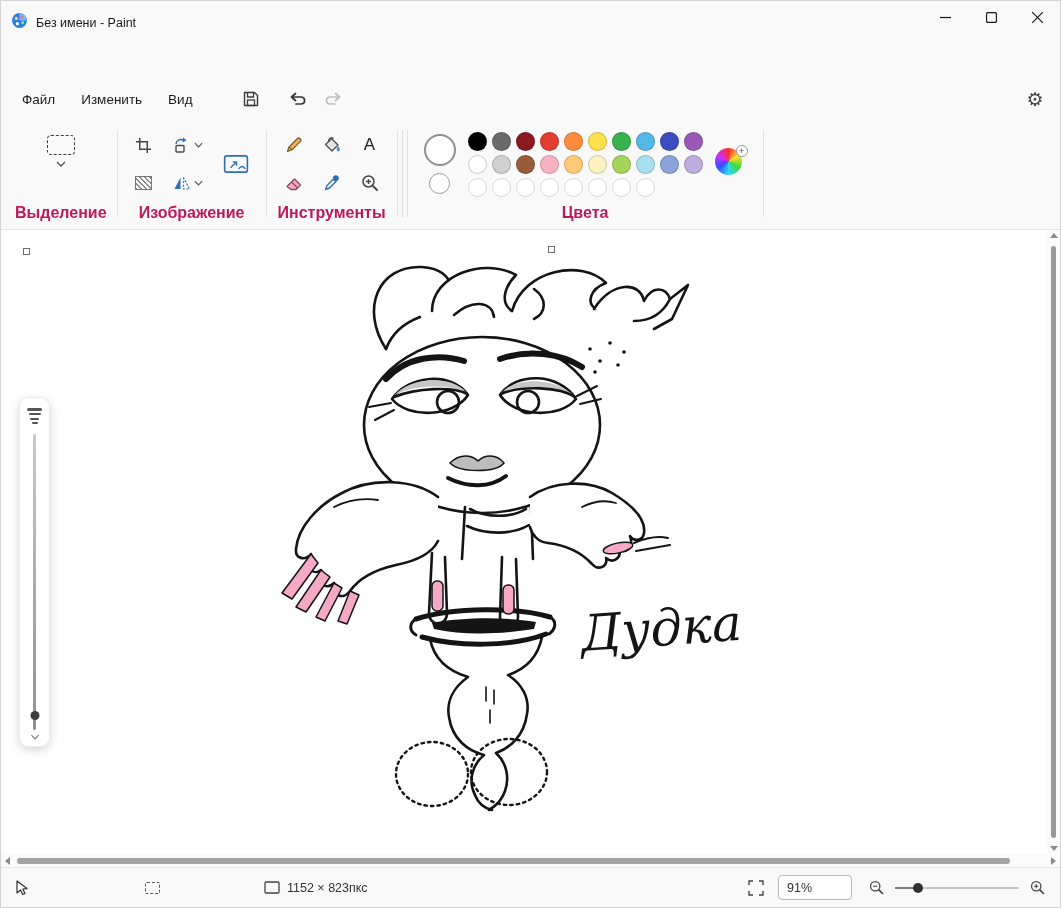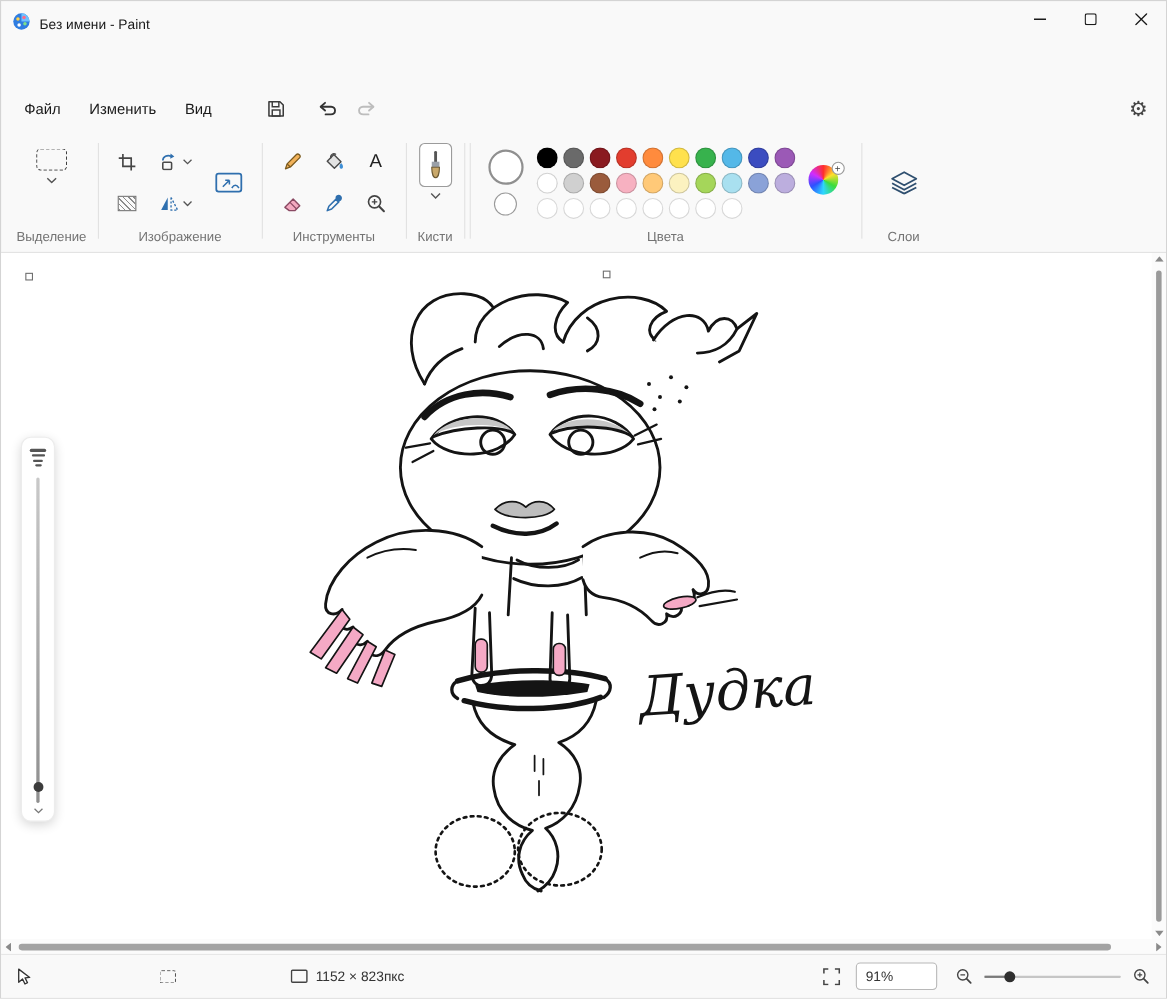--- a/index.html
+++ b/index.html
@@ -27,7 +27,7 @@
   .ribbon{height:112px;flex:0 0 auto;display:flex;align-items:stretch;padding:0 6px;border-bottom:1px solid #e3e3e3;}
   .group{display:flex;flex-direction:column;align-items:center;padding:8px 8px 3px;}
   .group-body{flex:1;display:flex;align-items:center;justify-content:center;}
-  .group-label{font-size:12px;color:#737373;padding:2px 0 4px;white-space:nowrap;}
+  .group-label{font-size:16px;color:#be185d;padding:2px 0 4px;white-space:nowrap;font-weight:bold;}
   .vsep{width:1px;background:#e2e2e2;margin:12px 2px;}
   .col-center{flex-direction:column;justify-content:flex-start;gap:5px;padding-top:4px;}
   .sel-icon{width:28px;height:20px;border:1.6px dashed #3f3f3f;border-radius:4px;}

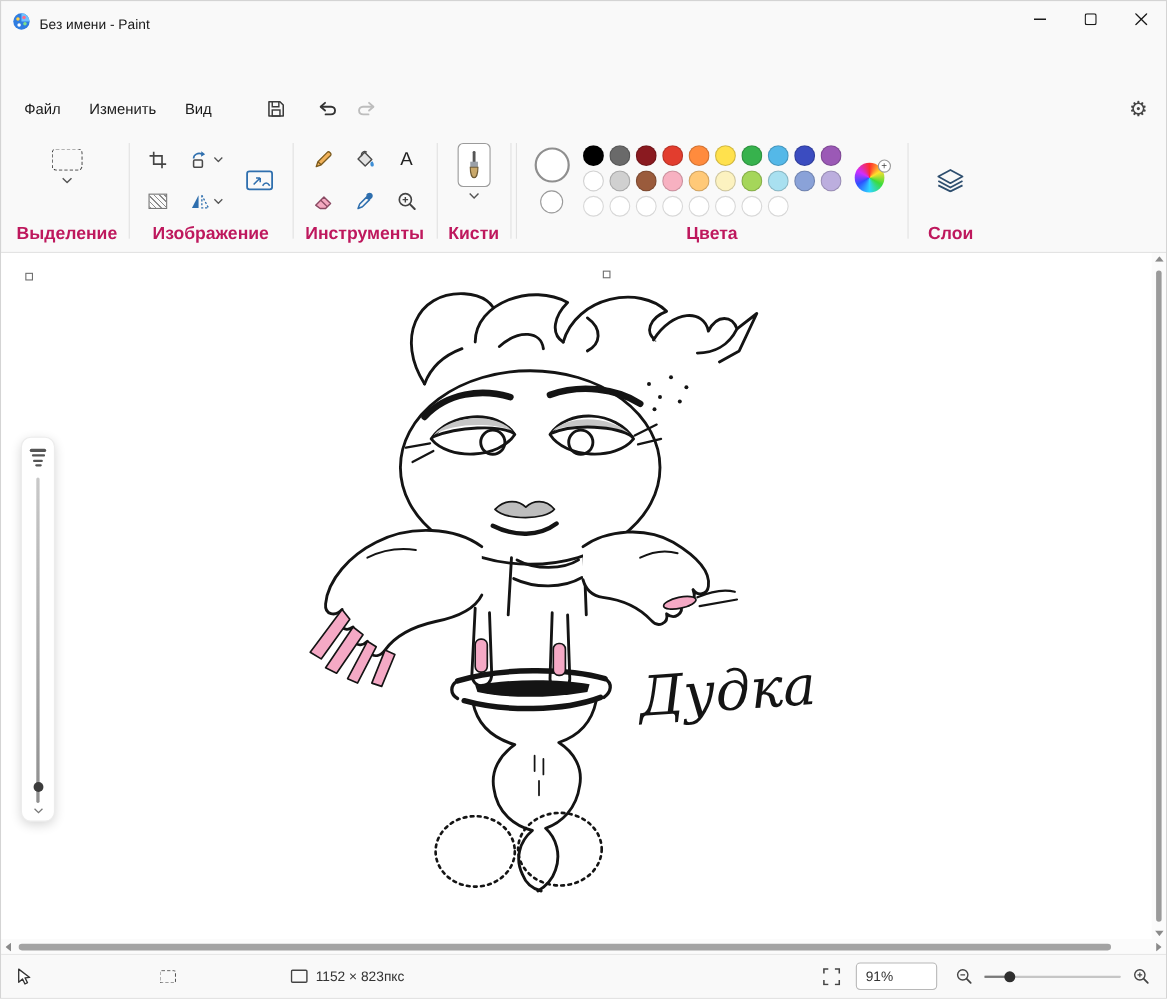--- a/index.html
+++ b/index.html
@@ -266,21 +266,6 @@
 
     <div class="vsep"></div>
 
-    <div class="group">
-      <div class="group-body col-center">
-        <div class="brush-box">
-          <svg width="16" height="26" viewBox="0 0 16 26">
-              <path d="M8,1.5 V10" stroke="#555" stroke-width="2.6" stroke-linecap="round"></path>
-              <rect x="4.5" y="10" width="7" height="5" fill="#9aa0a8"></rect>
-              <path d="M4.5,15 C4.5,20.5 6,24.5 8,24.5 C10,24.5 11.5,20.5 11.5,15 Z" fill="#c9a86a" stroke="#6d5a34" stroke-width="1"></path>
-            </svg>
-        </div>
-        <svg class="chev" width="10" height="6" viewBox="0 0 10 6">
-            <path d="M1,1 L5,5 L9,1" fill="none" stroke="#555" stroke-width="1.3"></path>
-          </svg>
-      </div>
-      <div class="group-label">Кисти</div>
-    </div>
 
     <div class="vsep"></div>
 

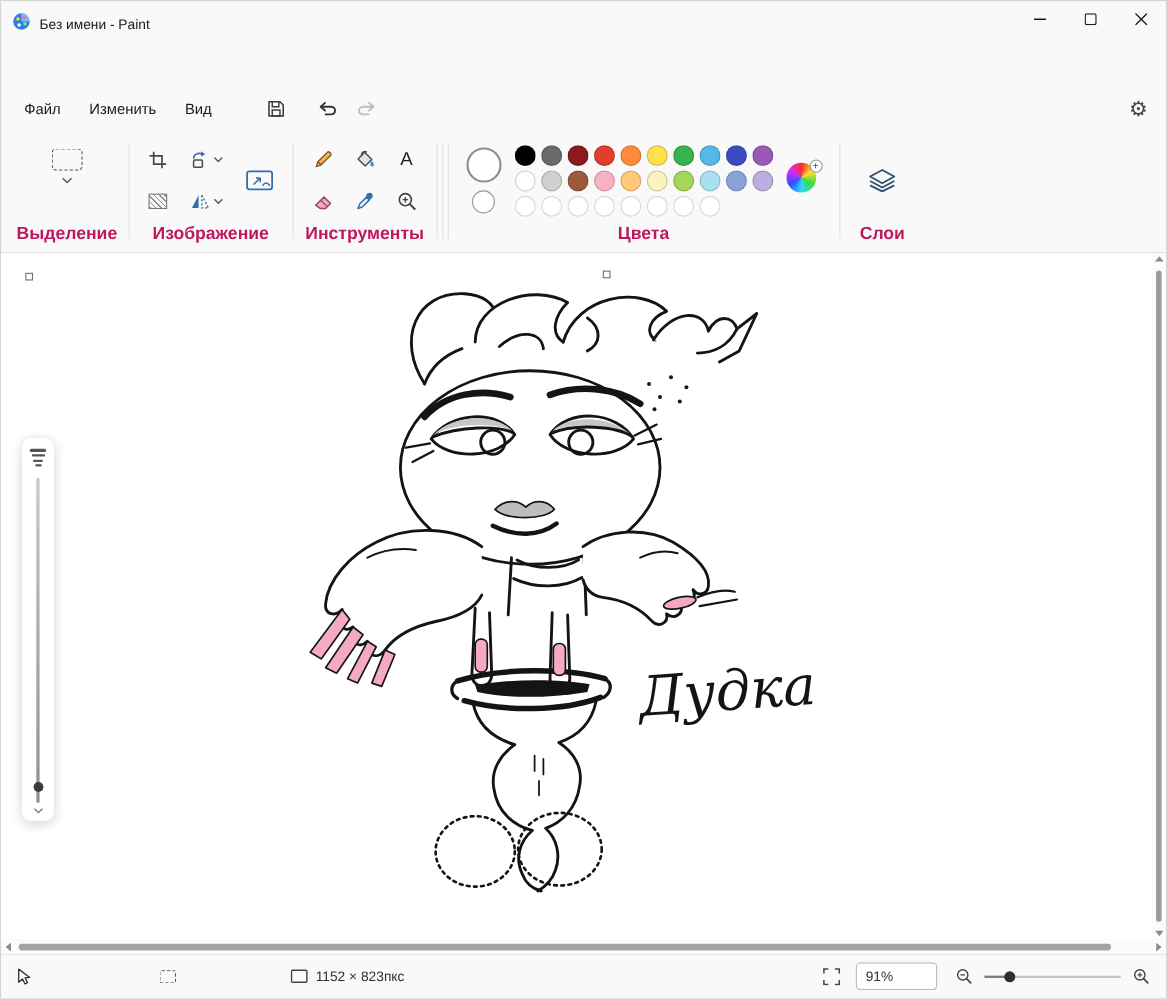--- a/index.html
+++ b/index.html
@@ -324,18 +324,6 @@
 
     <div class="vsep"></div>
 
-    <div class="group" style="padding-left:16px;padding-right:16px;">
-      <div class="group-body">
-        <div class="tool-btn" style="width:40px;height:36px;">
-          <svg width="26" height="22" viewBox="0 0 26 22">
-              <path d="M13,1.5 L24,7.5 L13,13.5 L2,7.5 Z" fill="none" stroke="#2f4f6f" stroke-width="1.6" stroke-linejoin="round"></path>
-              <path d="M2,11.5 L13,17.5 L24,11.5" fill="none" stroke="#2f4f6f" stroke-width="1.6" stroke-linejoin="round"></path>
-              <path d="M2,15.5 L13,21 L24,15.5" fill="none" stroke="#2f4f6f" stroke-width="1.6" stroke-linejoin="round"></path>
-            </svg>
-        </div>
-      </div>
-      <div class="group-label">Слои</div>
-    </div>
   </div>
 
   <div class="workspace">

